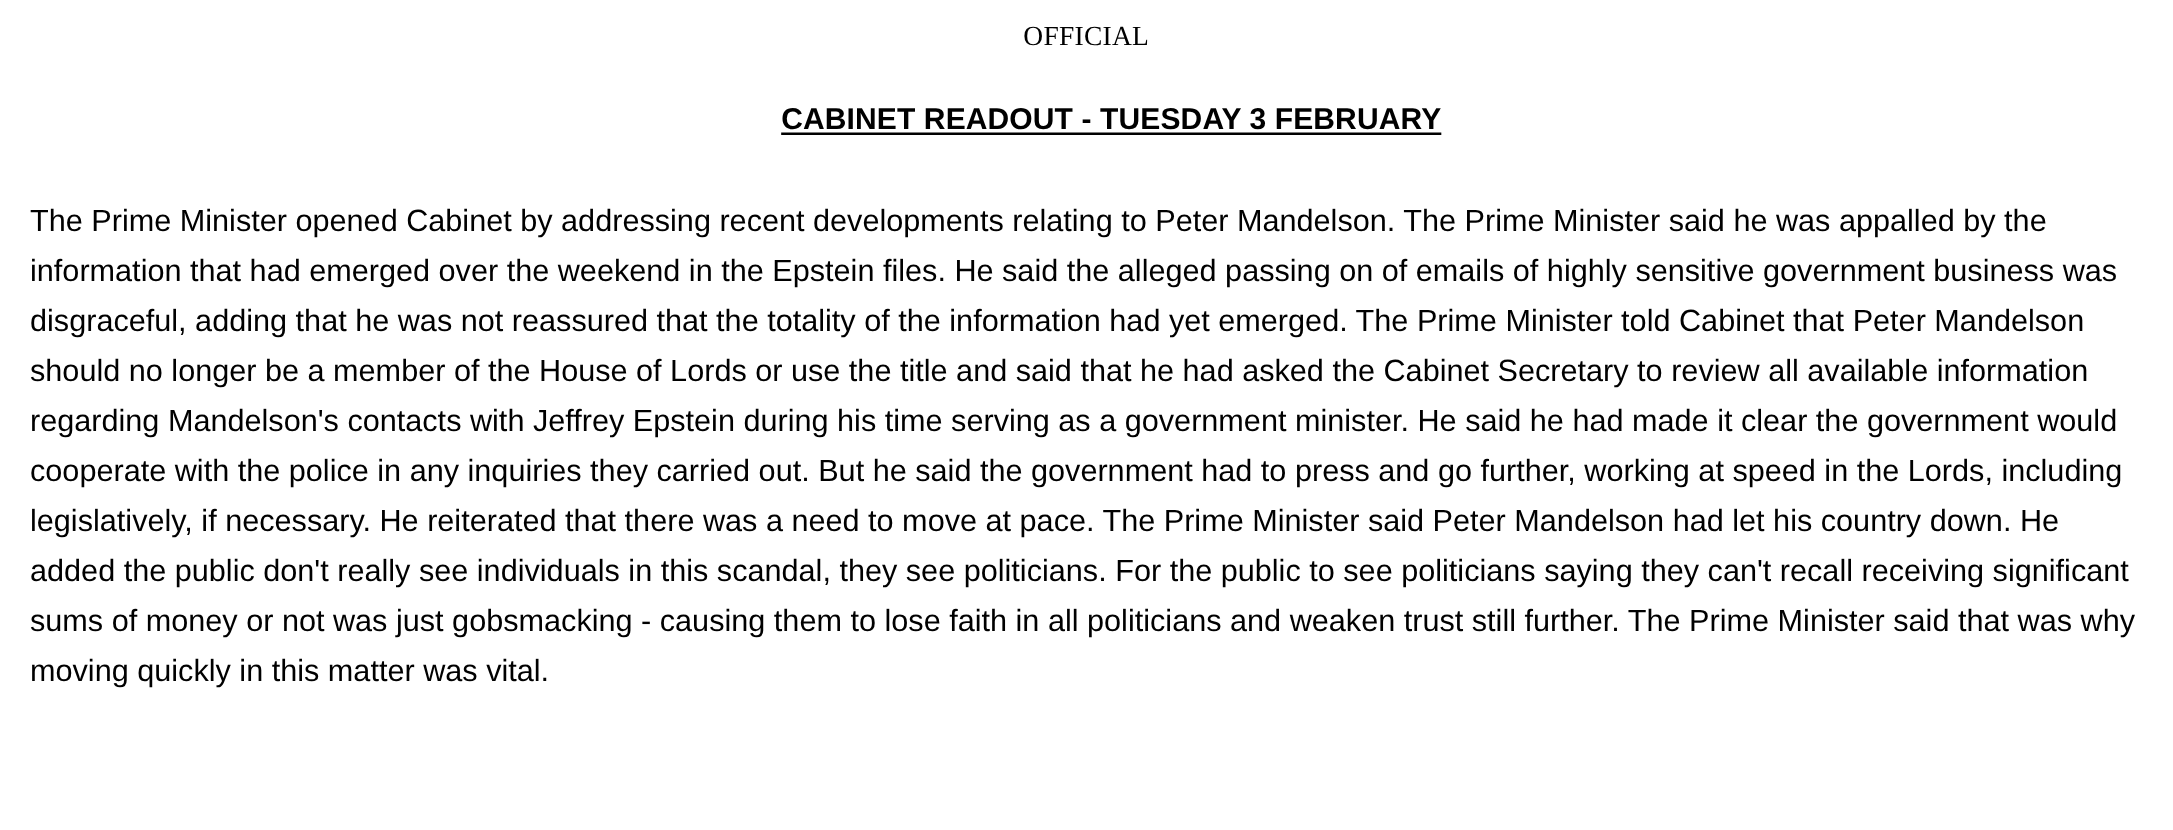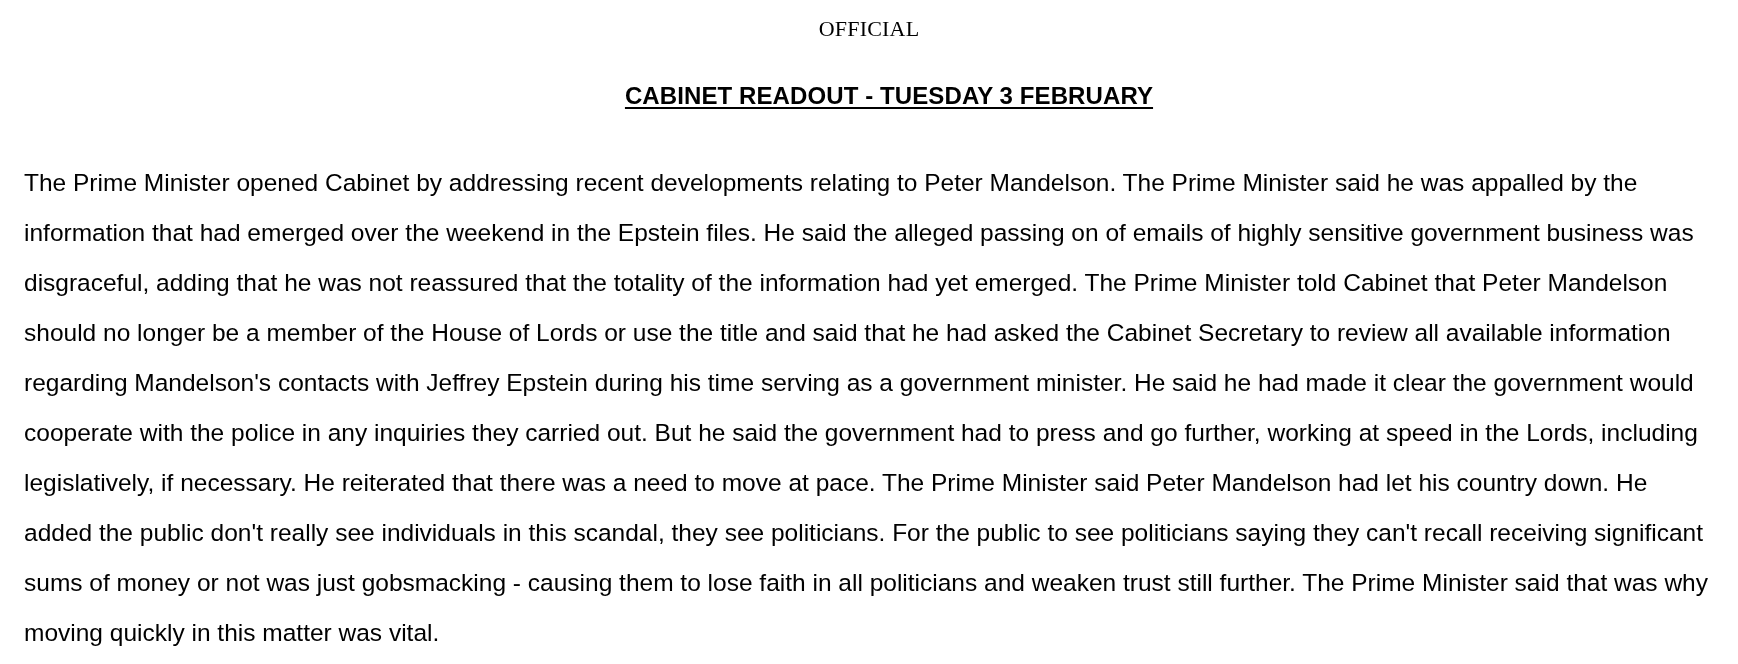--- a/index.html
+++ b/index.html
@@ -45,7 +45,7 @@
   .body-text {
     font-family: "Liberation Sans", sans-serif;
     font-size: 24.5px;
-    line-height: 50px;
+    line-height: 40px;
     margin: 0;
     padding: 48px 22px 0 24px;
     text-align: left;

